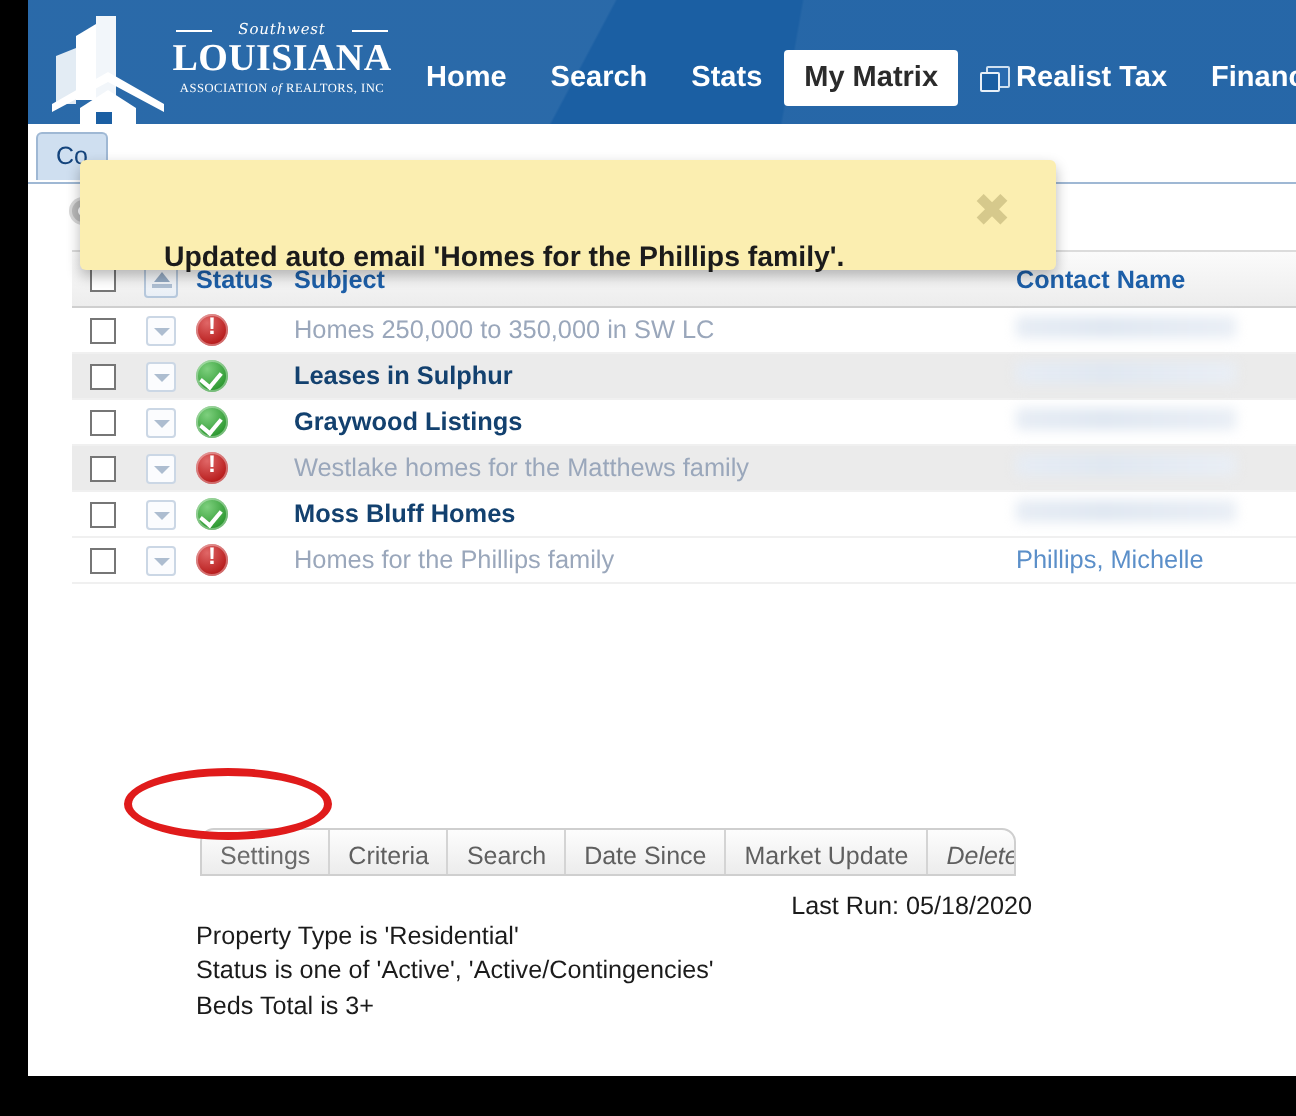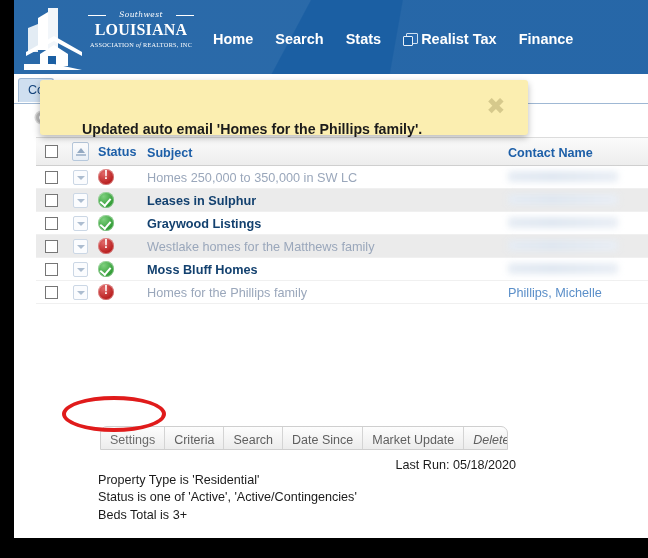--- a/index.html
+++ b/index.html
@@ -20,7 +20,7 @@
   
   #topnav {
     position: relative;
-    height: 74px;
+    height: 62px;
     background: #1b5fa3;
     background-image:
       linear-gradient(118deg, rgba(255,255,255,0.065) 0%, rgba(255,255,255,0.065) 44%, rgba(255,255,255,0.00) 44.2%),

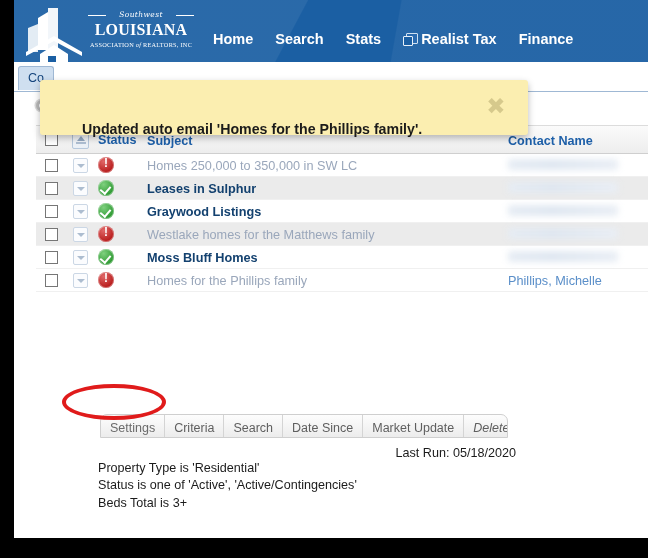--- a/index.html
+++ b/index.html
@@ -48,7 +48,7 @@
   #logo .lg-swoosh:after  { right: 2px; }
   #logo .lg-main {
     font-family: "Liberation Serif", serif;
-    font-size: 16px; font-weight: bold; letter-spacing: .2px;
+    font-size: 19px; font-weight: bold; letter-spacing: .2px;
     display: block; line-height: 21px;
   }
   #logo .lg-sub {

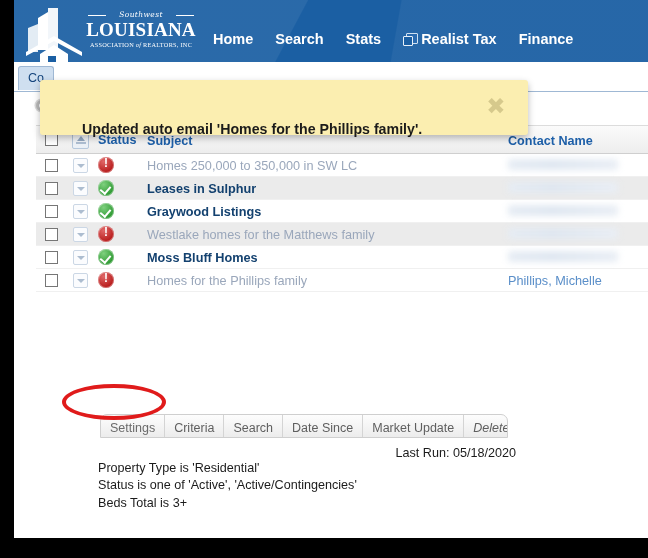--- a/index.html
+++ b/index.html
@@ -314,6 +314,9 @@
       <div class="navitem">
         <span>Stats</span>
       </div>
+      <div class="navitem active">
+        <span>My Matrix</span>
+      </div>
       <div class="navitem">
         <span class="realist-ico"></span>
         <span>Realist Tax</span>

